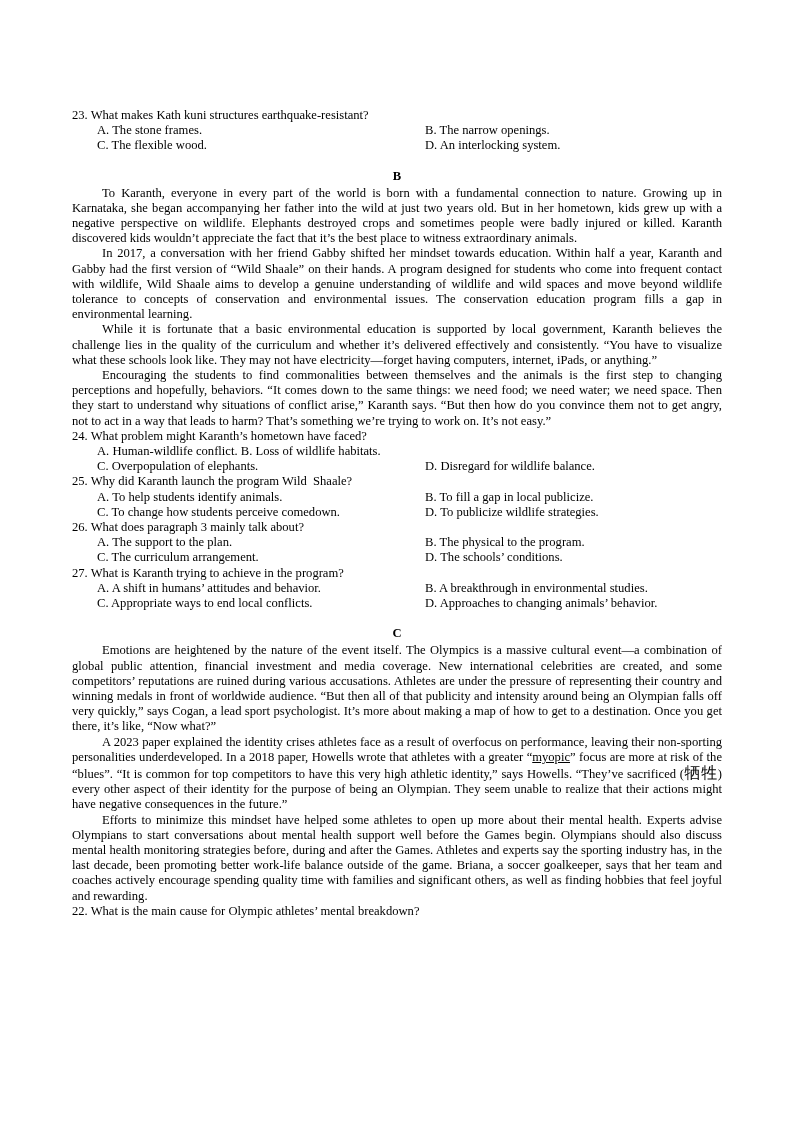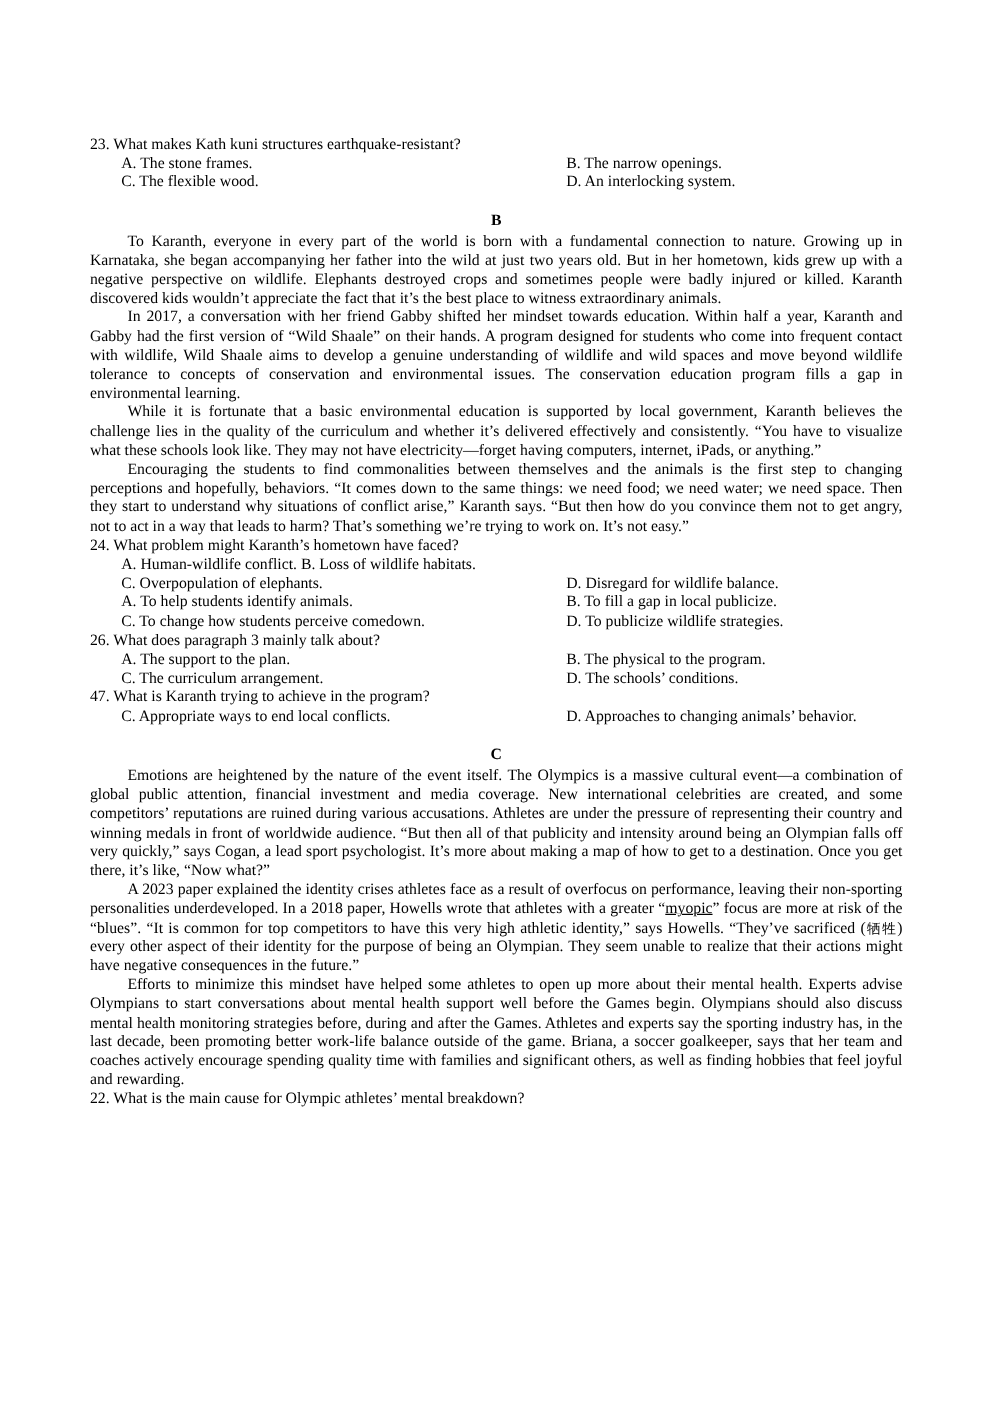--- a/index.html
+++ b/index.html
@@ -38,7 +38,6 @@
   .opt-row {
     display: flex;
     margin: 0;
-    gap: 28px;
   }
   .opt-col-left {
     width: 353px;

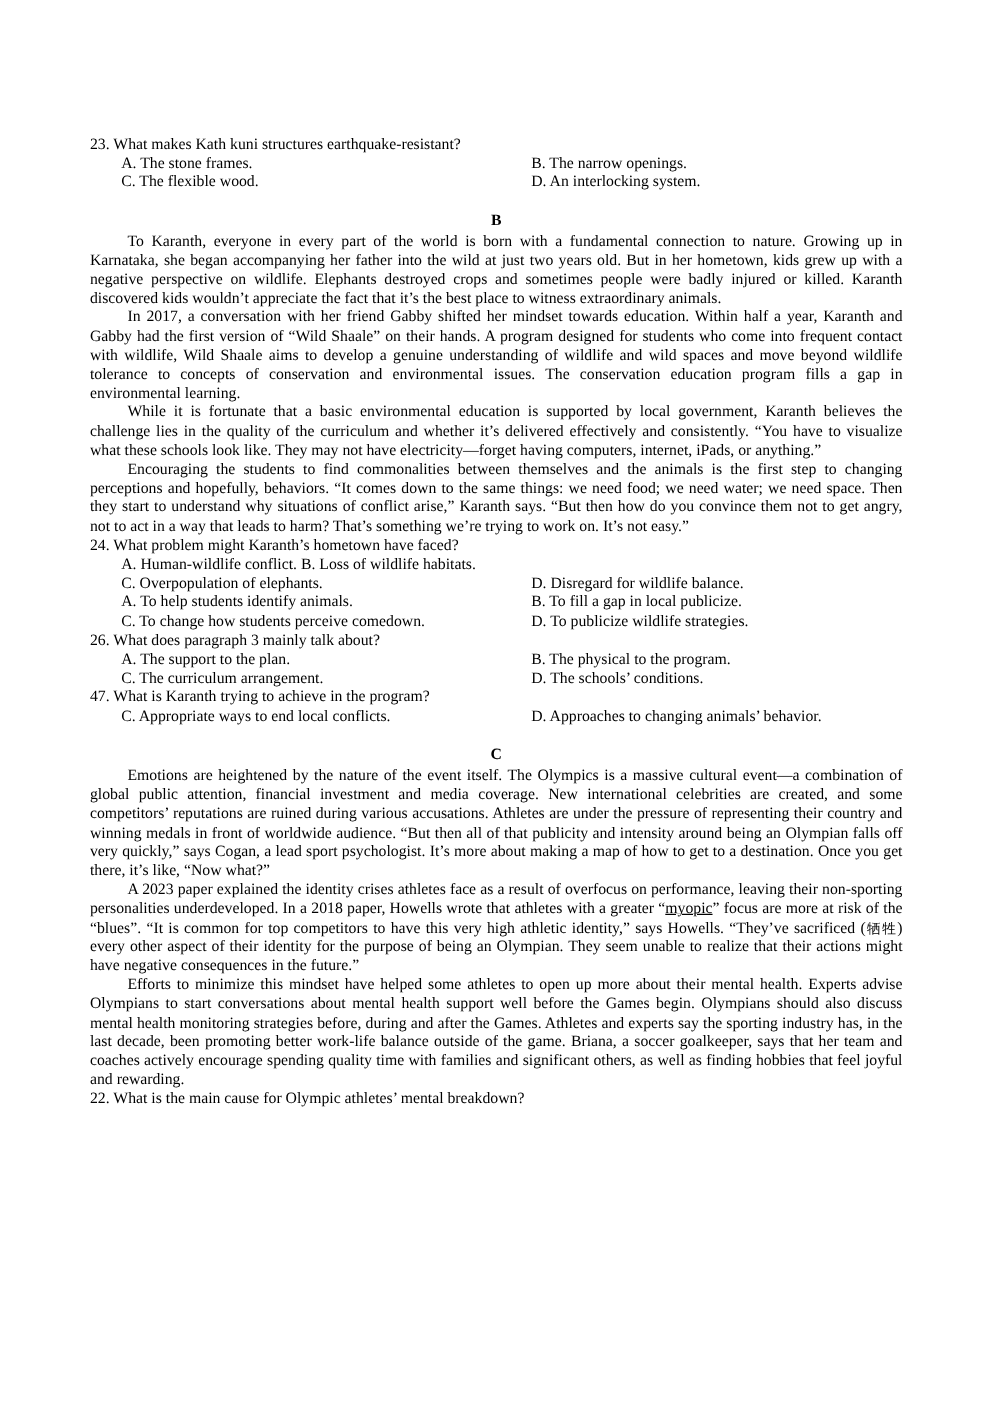--- a/index.html
+++ b/index.html
@@ -107,6 +107,7 @@
       <div class="opt-col-right">D. Disregard for wildlife  balance.</div>
     </div>
 
+    <div class="q-stem">25. Why did Karanth launch the program Wild  Shaale?</div>
     <div class="opt-row">
       <div class="opt-col-left">A. To help  students identify animals.</div>
       <div class="opt-col-right">B.  To fill a gap in local publicize.</div>

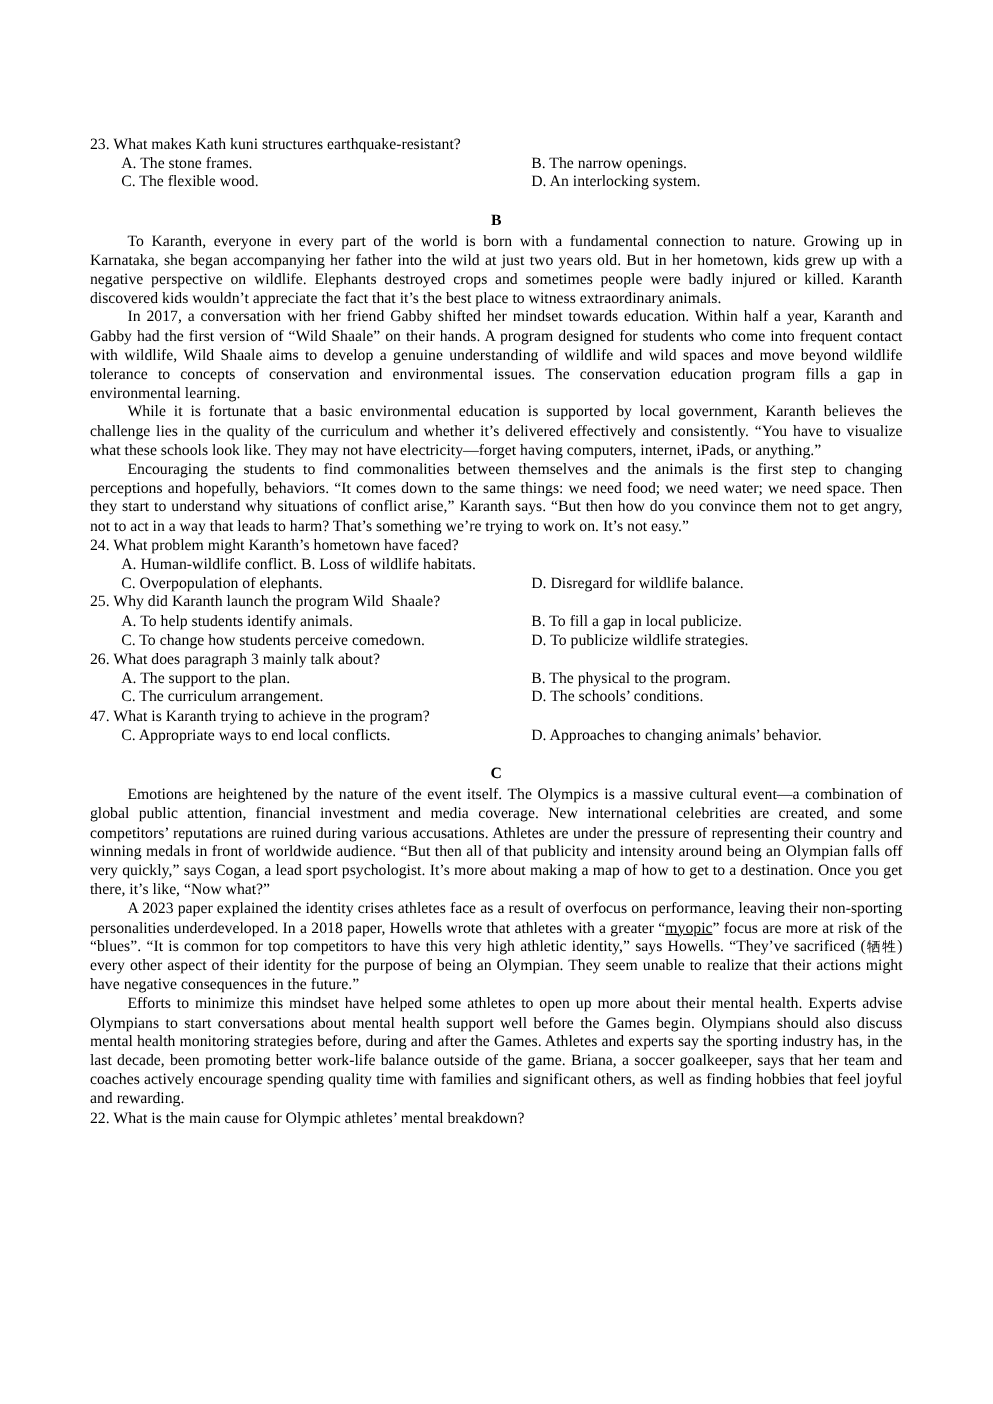--- a/index.html
+++ b/index.html
@@ -127,7 +127,7 @@
       <div class="opt-col-right">D. The schools’ conditions.</div>
     </div>
 
-    <div class="q-stem">47. What is Karanth trying to achieve in the program?</div>
+    <div class="q-stem">27. What is Karanth trying to achieve in the program?</div>
     <div class="opt-row">
       <div class="opt-col-left">C. Appropriate ways to end local conflicts.</div>
       <div class="opt-col-right">D. Approaches to changing animals’  behavior.</div>

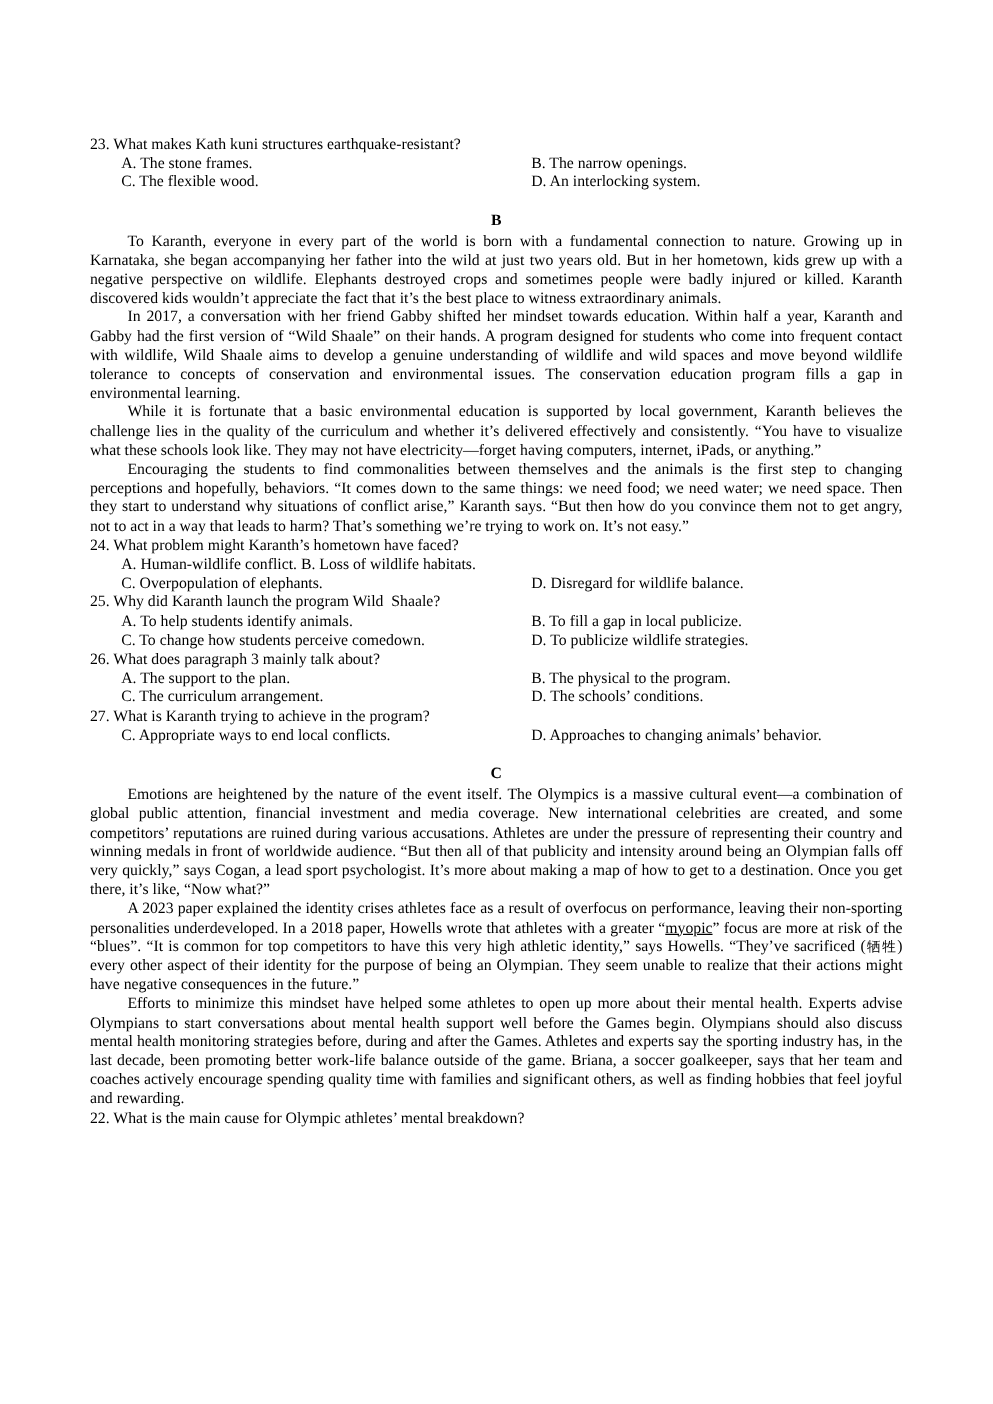--- a/index.html
+++ b/index.html
@@ -129,6 +129,10 @@
 
     <div class="q-stem">27. What is Karanth trying to achieve in the program?</div>
     <div class="opt-row">
+      <div class="opt-col-left">A. A shift in humans’ attitudes and behavior.</div>
+      <div class="opt-col-right">B. A breakthrough in environmental  studies.</div>
+    </div>
+    <div class="opt-row">
       <div class="opt-col-left">C. Appropriate ways to end local conflicts.</div>
       <div class="opt-col-right">D. Approaches to changing animals’  behavior.</div>
     </div>

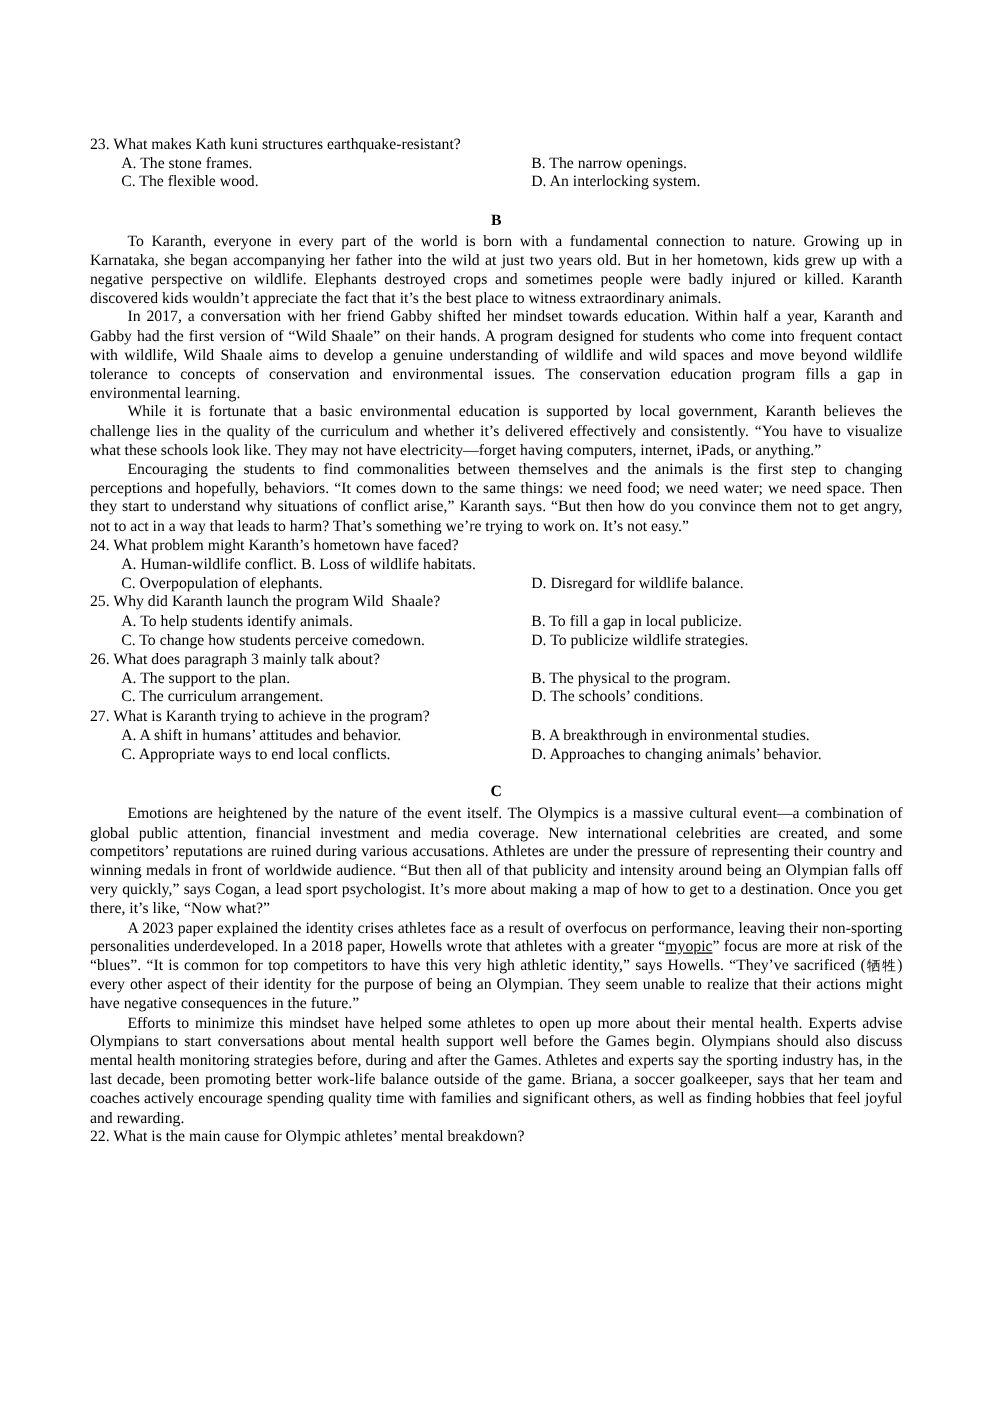--- a/index.html
+++ b/index.html
@@ -73,7 +73,7 @@
   }
   .cn {
     font-family: "DejaVu Sans", sans-serif;
-    font-size: 11px;
+    font-size: 16px;
   }
 </style>
 </head>

